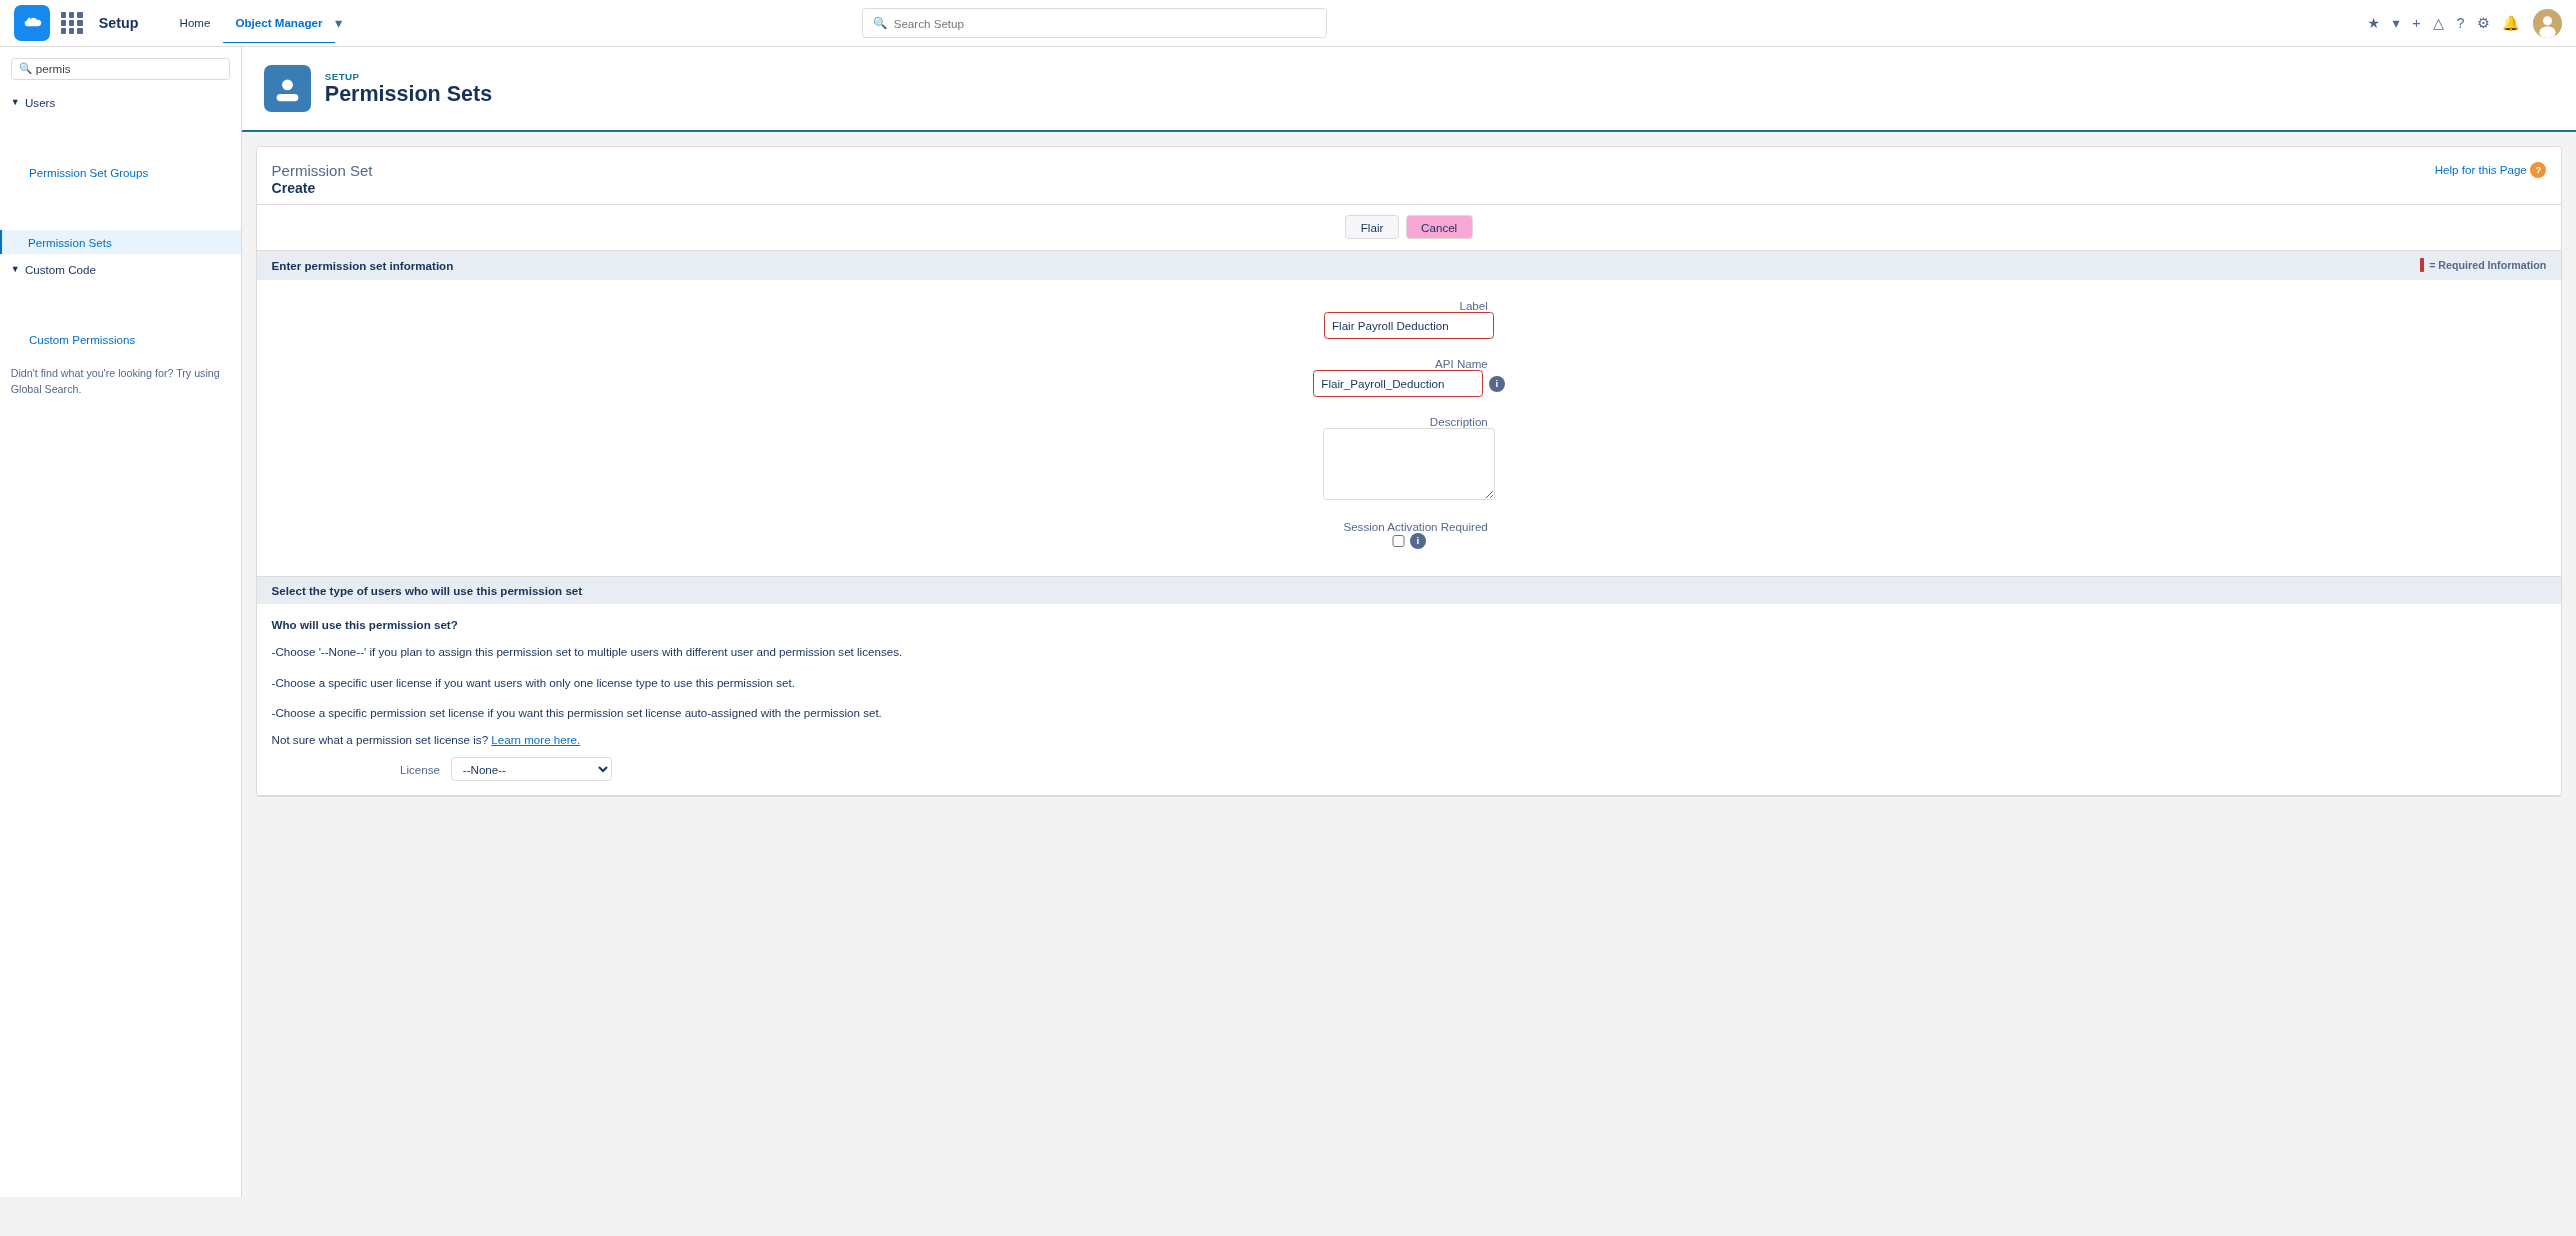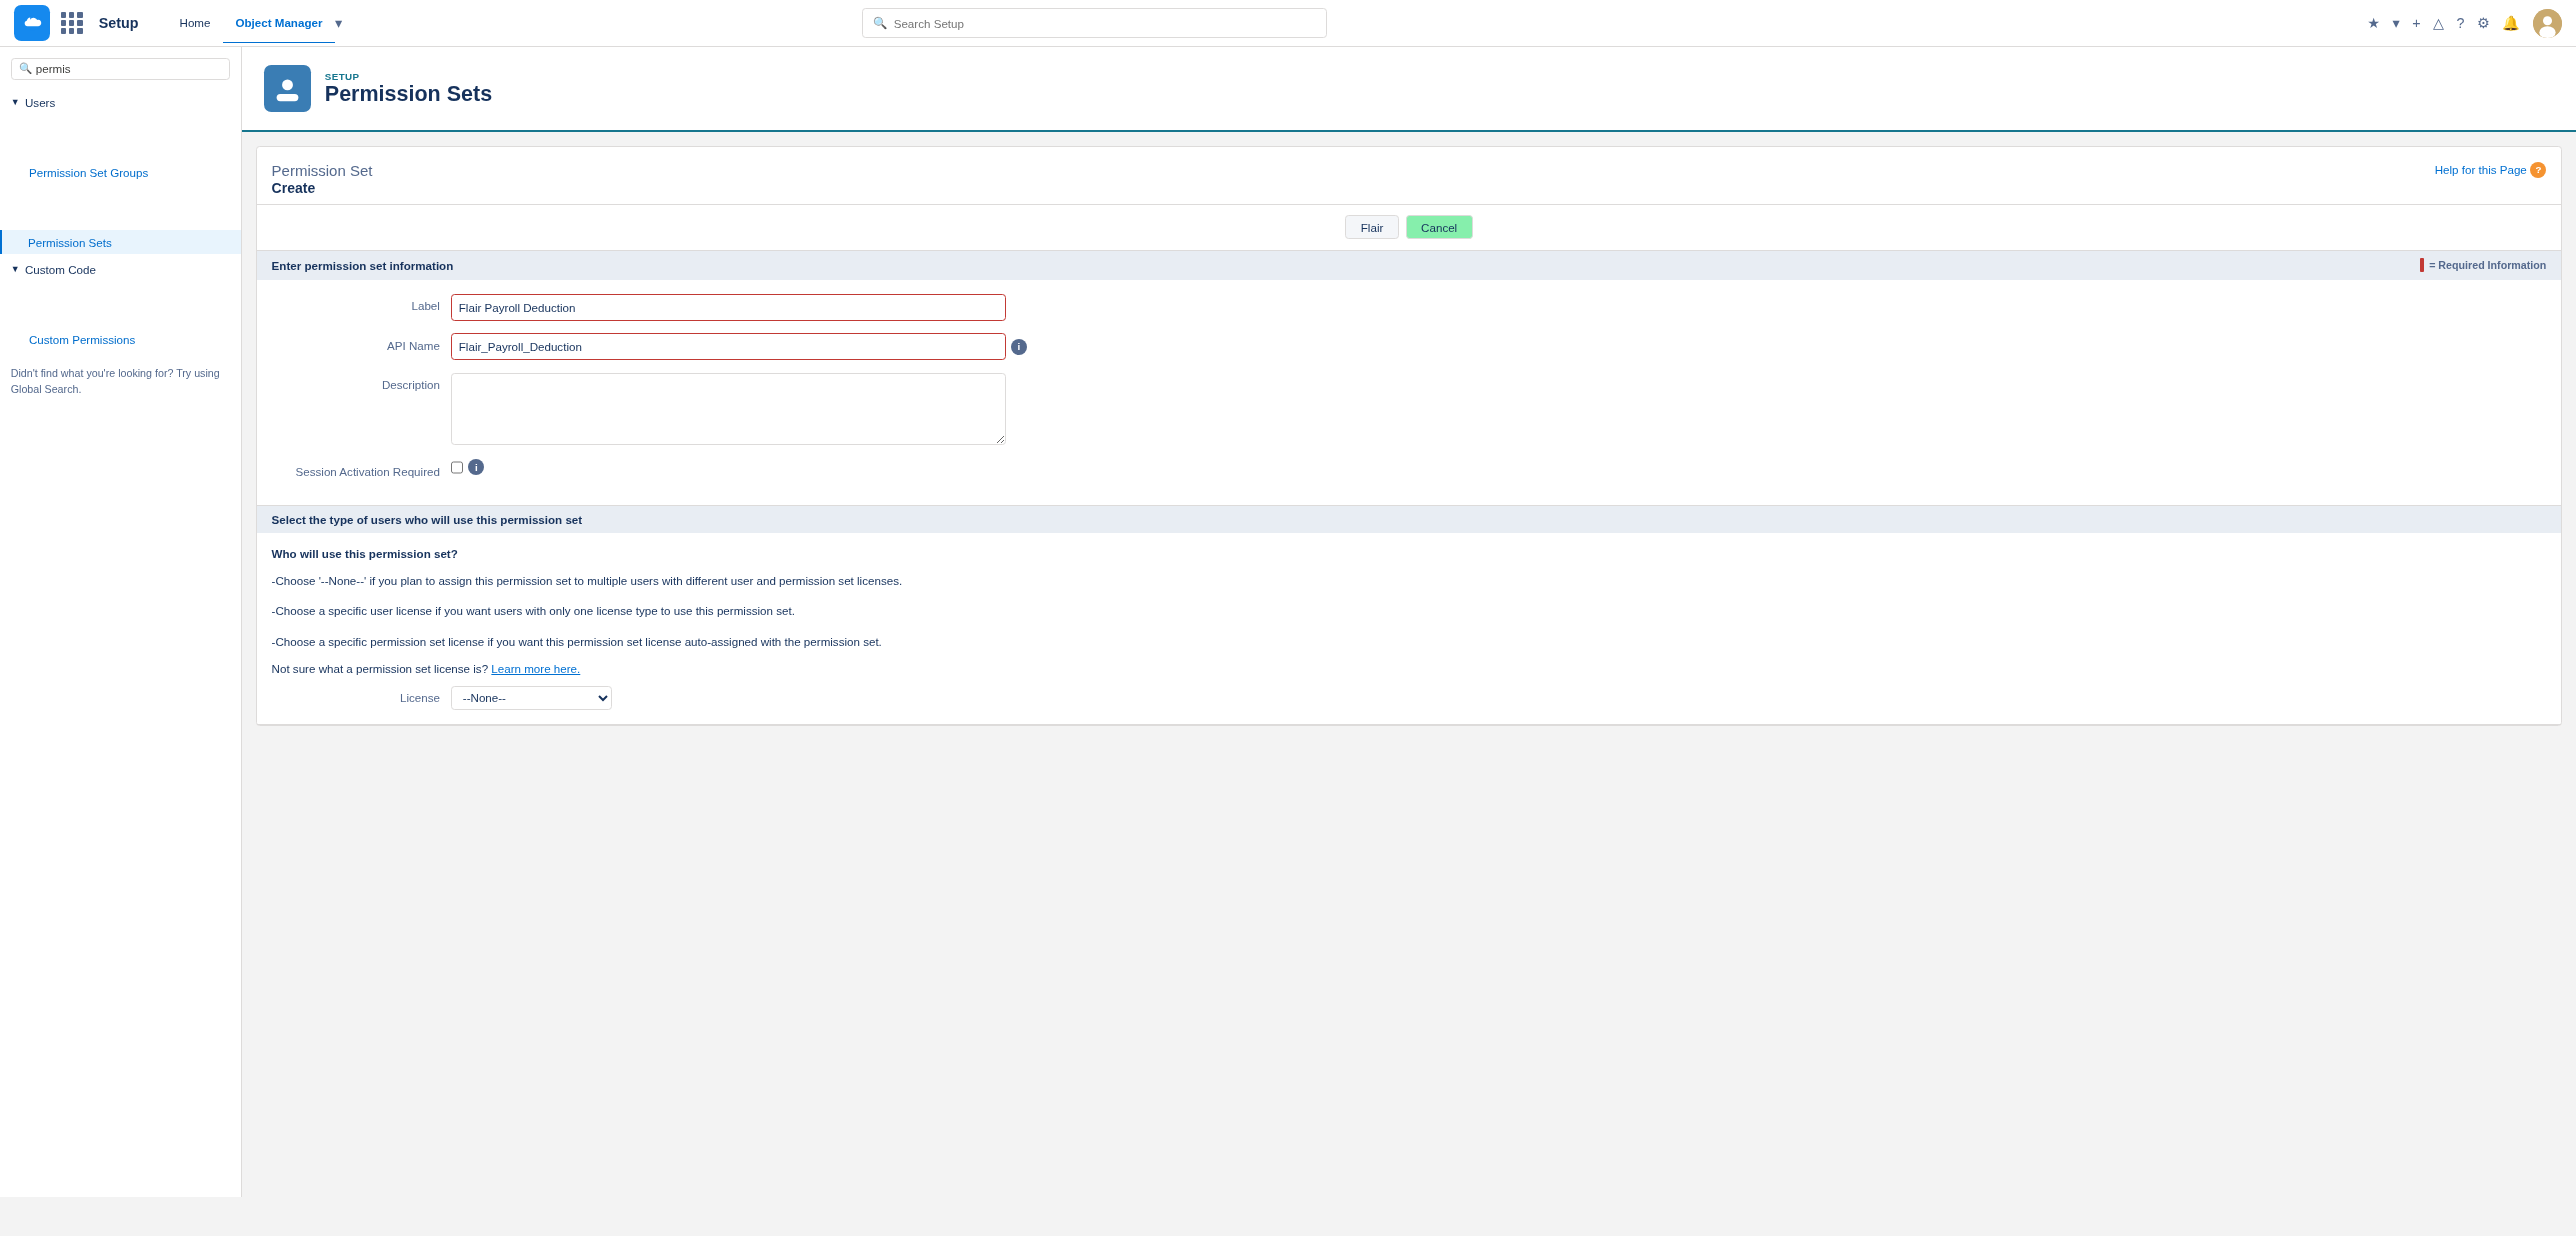--- a/index.html
+++ b/index.html
@@ -154,7 +154,7 @@
       border-radius: 3.6px;
       cursor: pointer;
       border: 0.9px solid #dddbda;
-      background: #86efac;
+      background: #f9a8d4;
       color: #16325c;
     }
     .btn-neutral { background: #f4f6f9; }

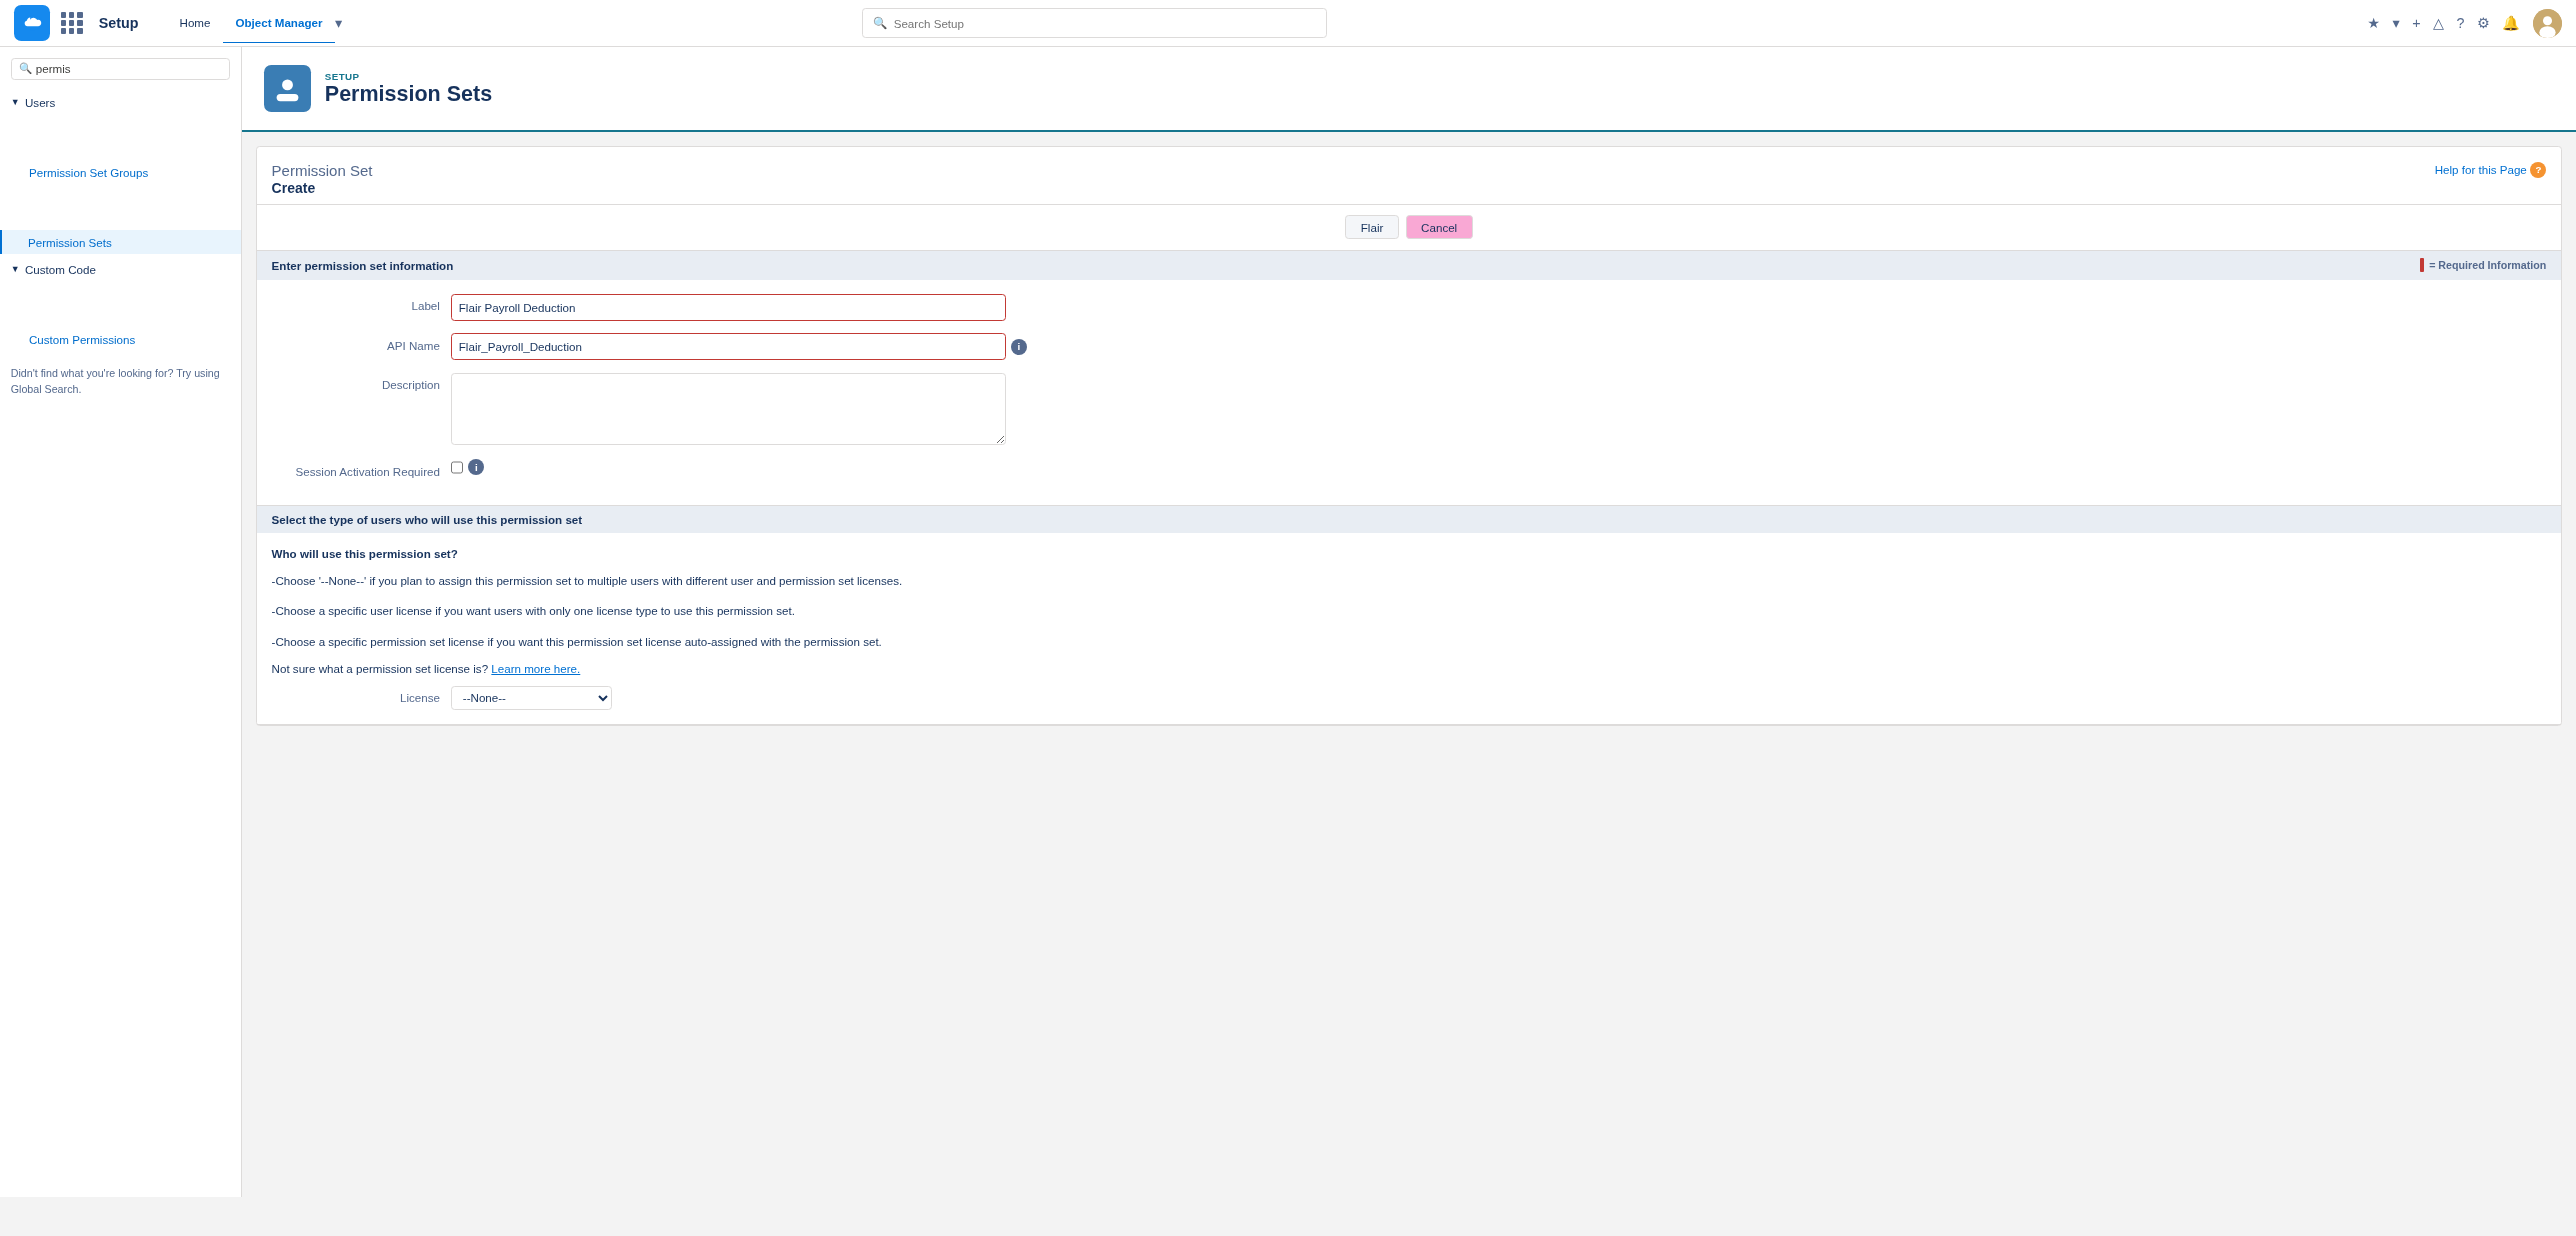--- a/index.html
+++ b/index.html
@@ -178,8 +178,9 @@
     }
     .form-body { padding: 14.3px; }
     .form-row {
-      display: flex; align-items: flex-start;
+      display: flex; align-items: center;
       margin-bottom: 12.5px;
+      flex-direction: column;
     }
     .form-label {
       width: 179px; flex-shrink: 0;

